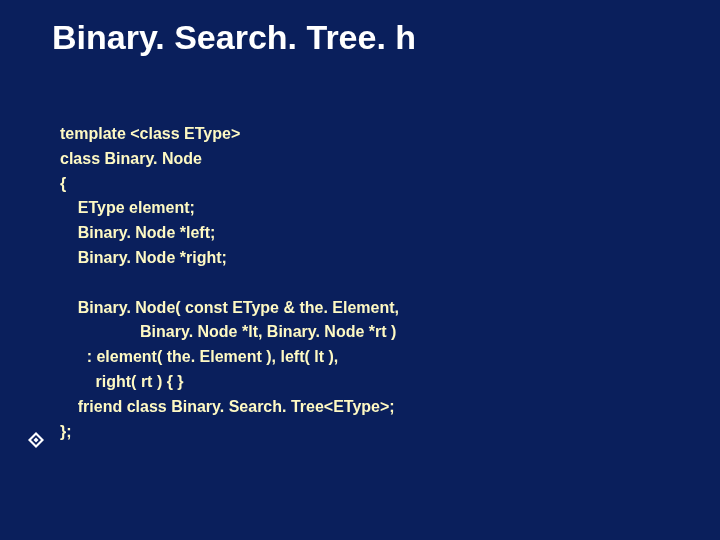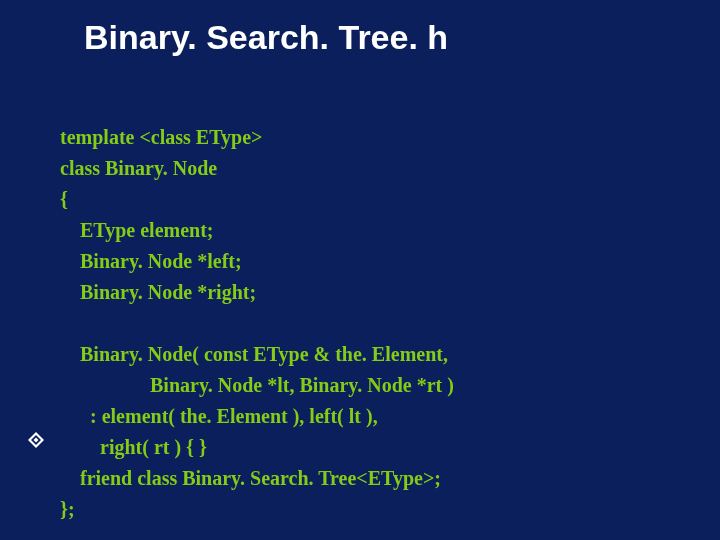--- a/index.html
+++ b/index.html
@@ -25,7 +25,6 @@
     position: absolute;
     top: 18px;
     left: 52px;
-    margin-left: 32px;
   }
   .code-block {
     position: absolute;

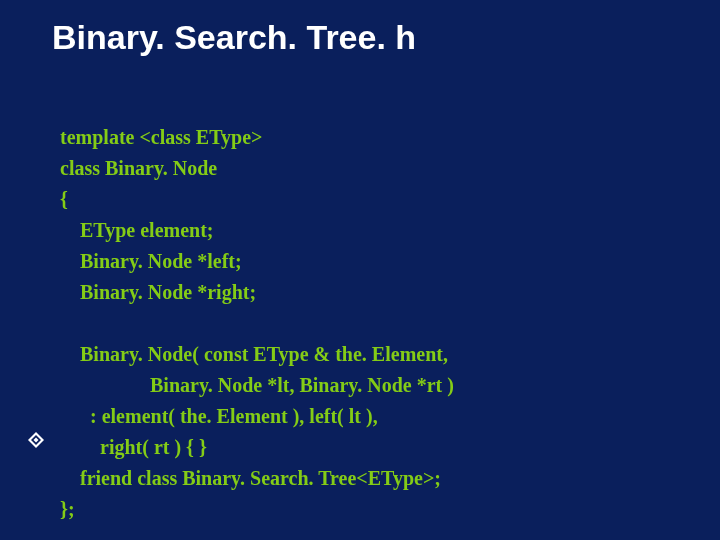--- a/index.html
+++ b/index.html
@@ -30,10 +30,10 @@
     position: absolute;
     top: 122px;
     left: 60px;
-    font-family: Liberation Serif, serif;
-    font-size: 20px;
+    font-family: Liberation Sans, sans-serif;
+    font-size: 16px;
     font-weight: bold;
-    color: #84cc16;
+    color: #fef9c3;
     line-height: 1.55;
     white-space: pre;
   }

